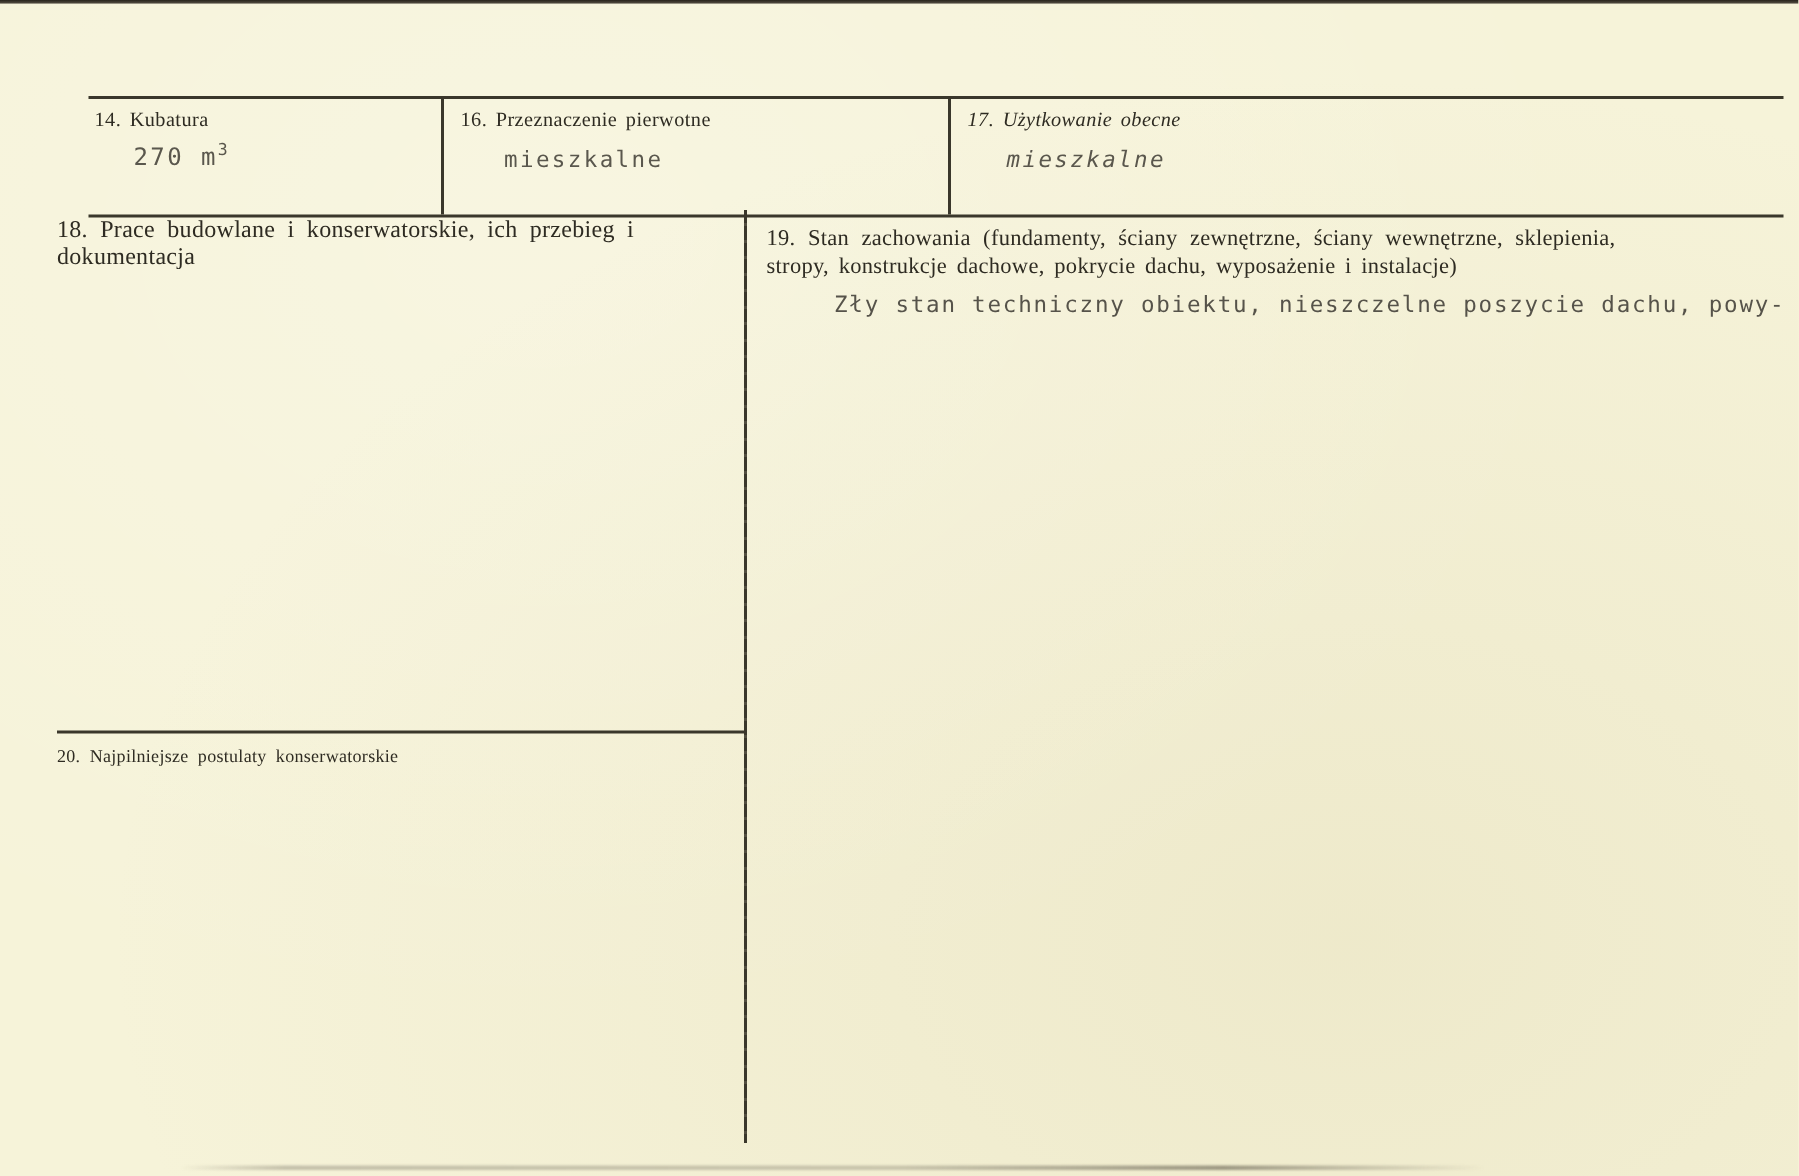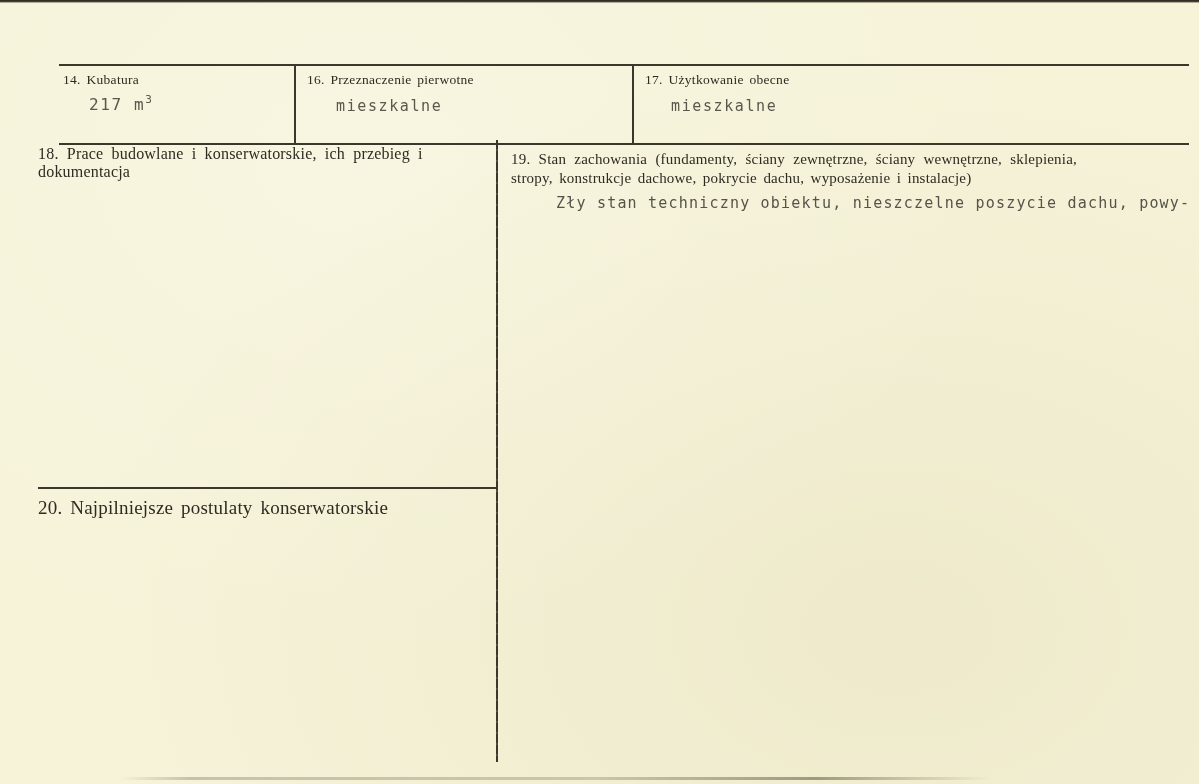--- a/index.html
+++ b/index.html
@@ -44,7 +44,7 @@
   .c14 { width: 235px; }
   .c15 { width: 230px; }
   .c16 { width: 338px; padding-left: 32px; }
-  .c17 { width: 327px; }
+  .c17 { width: 327px; font-style: italic; }
   .lbl {
     color: #2e2b22;
     font-size: 13.5px;

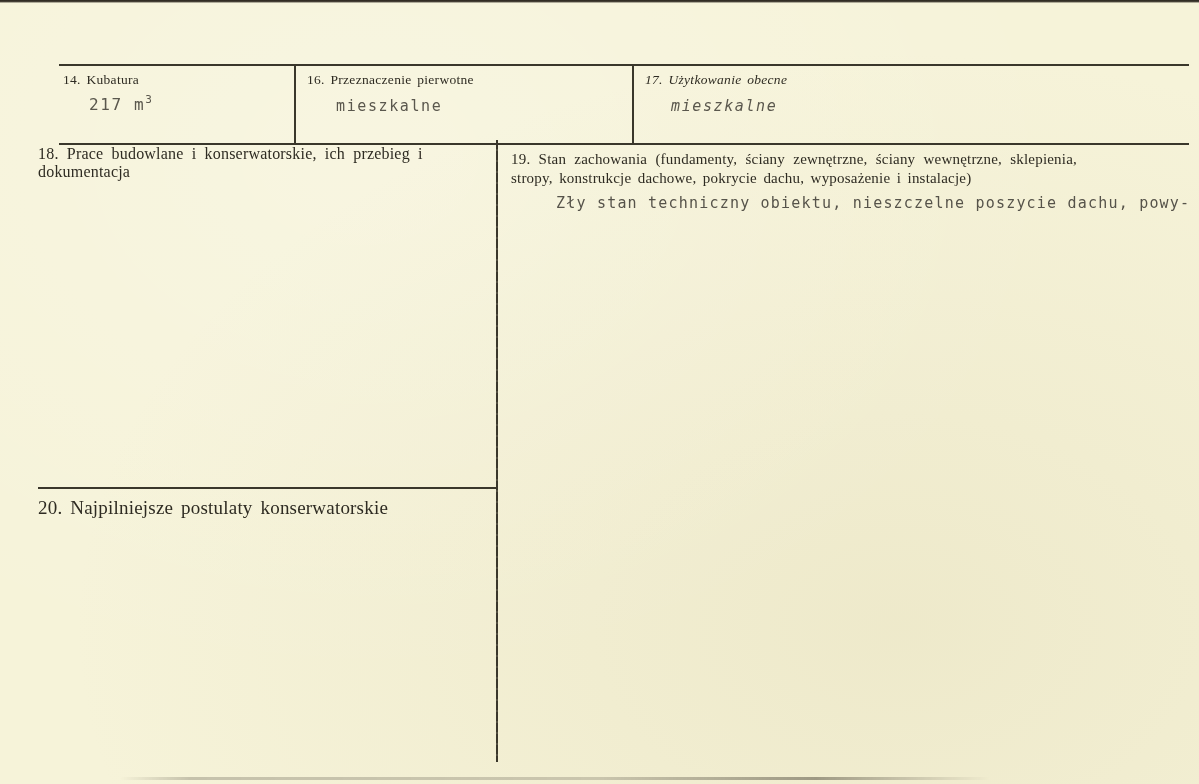--- a/index.html
+++ b/index.html
@@ -156,7 +156,7 @@
 
     <div class="cell c14">
       <div class="lbl">14. Kubatura</div>
-      <div class="typed v14"><span>217</span>&nbsp;<span>m</span><sup>3</sup></div>
+      <div class="typed v14"><span>270</span>&nbsp;<span>m</span><sup>3</sup></div>
     </div>
 
 

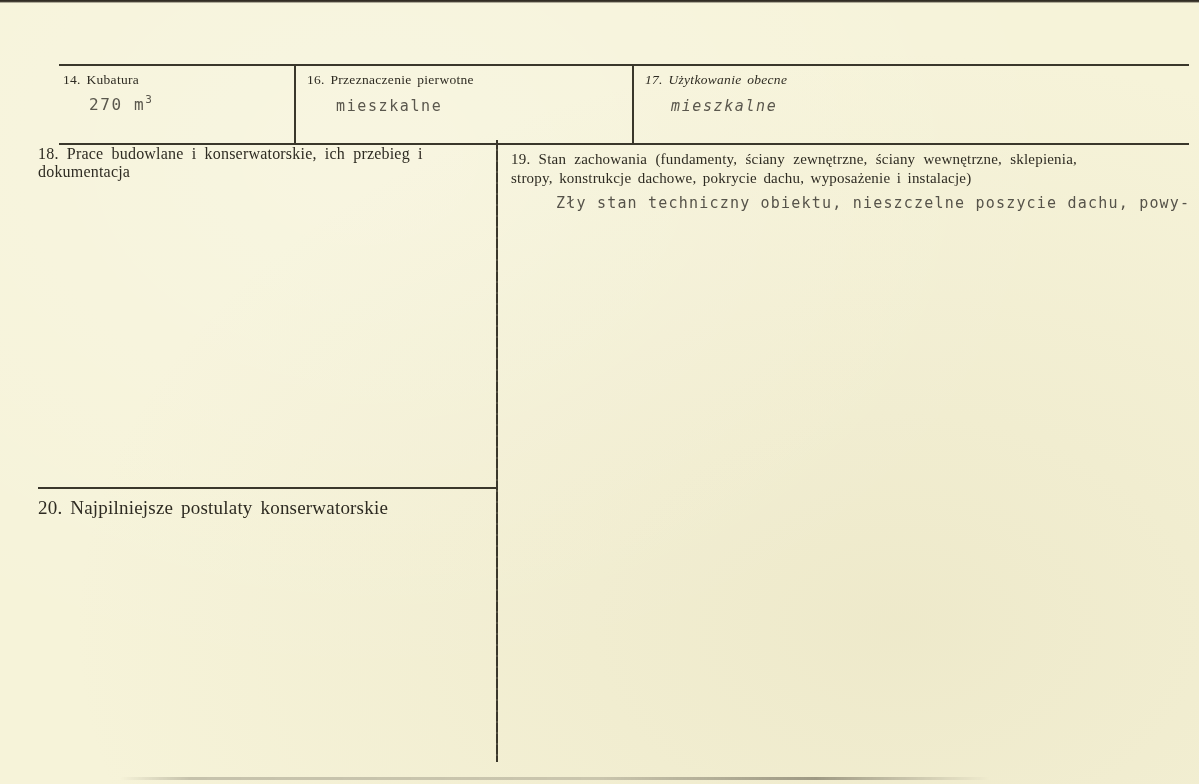--- a/index.html
+++ b/index.html
@@ -125,7 +125,7 @@
     position: absolute;
     left: 38px; top: 497px;
     color: #2e2b22;
-    font-size: 19px;
+    font-size: 12px;
     word-spacing: 3px;
     letter-spacing: 0.2px;
     white-space: nowrap;

